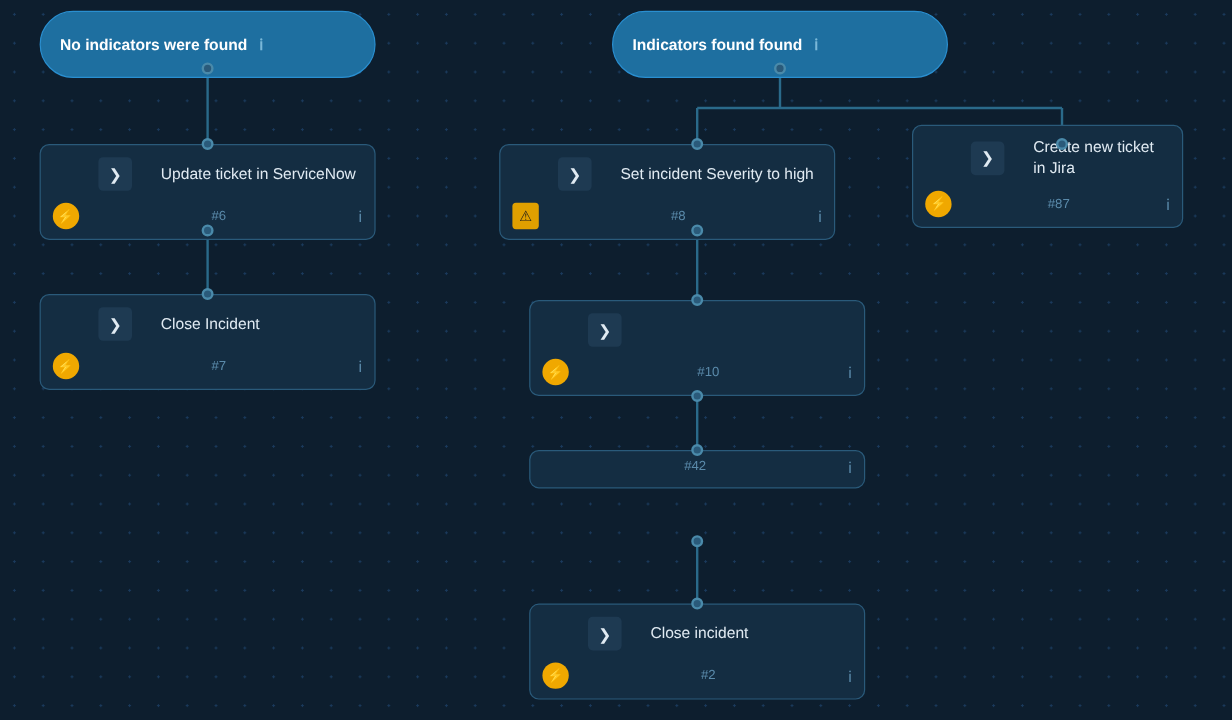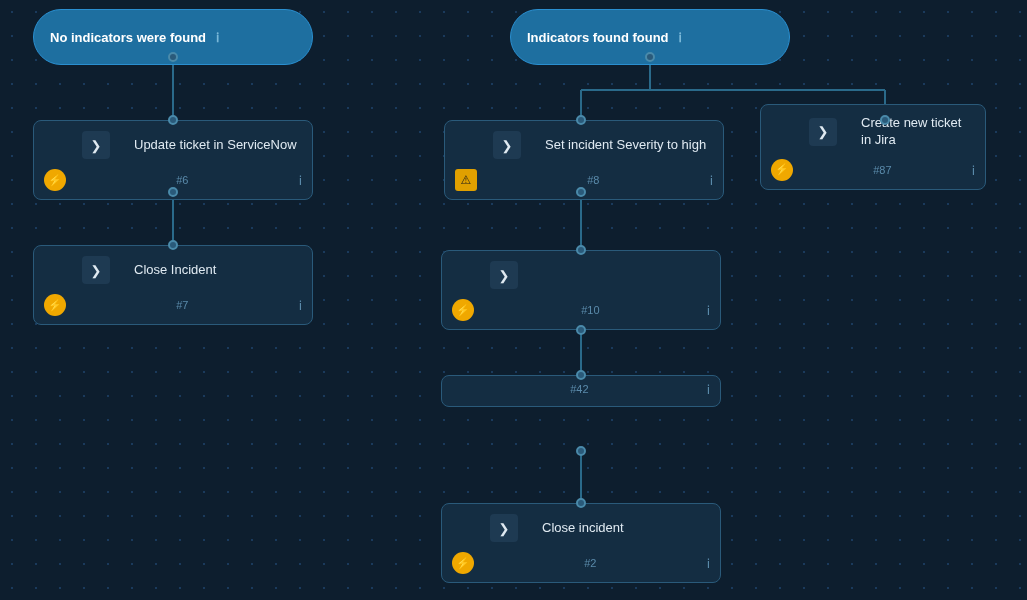--- a/index.html
+++ b/index.html
@@ -230,7 +230,7 @@
     </div>
   </div>
 
-  <div class="action-node" style="left: 444px; top: 120px; width: 280px;">
+  <div class="action-node" style="left: 416px; top: 120px; width: 280px;">
     <div class="node-header">
       <div class="node-icon-arrow"></div>
       <span class="node-title">Set incident Severity to high</span>

